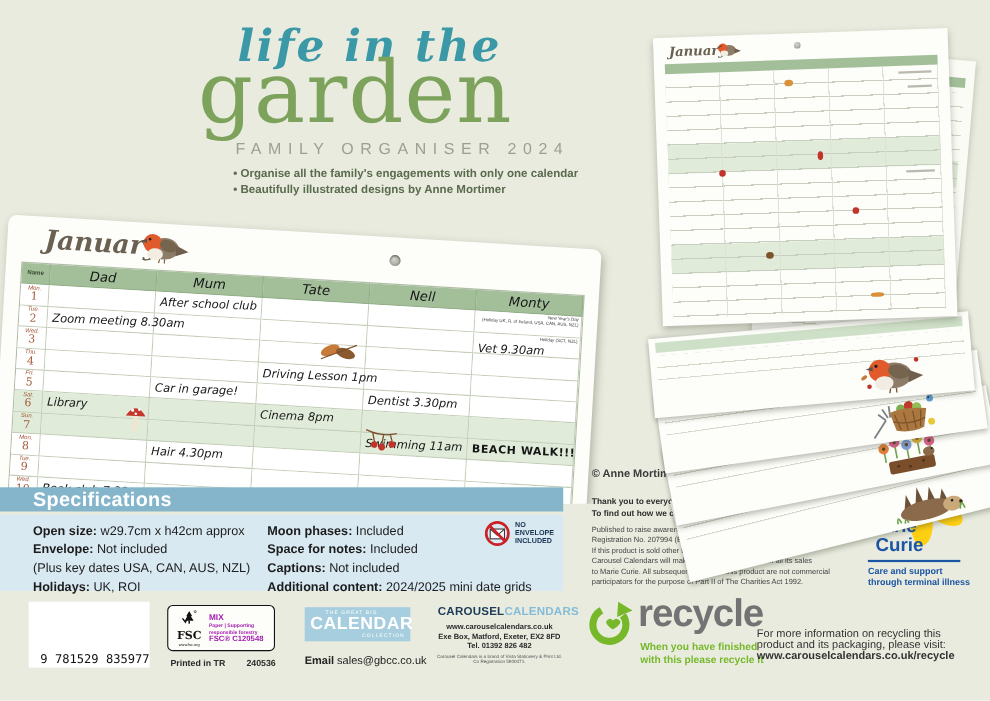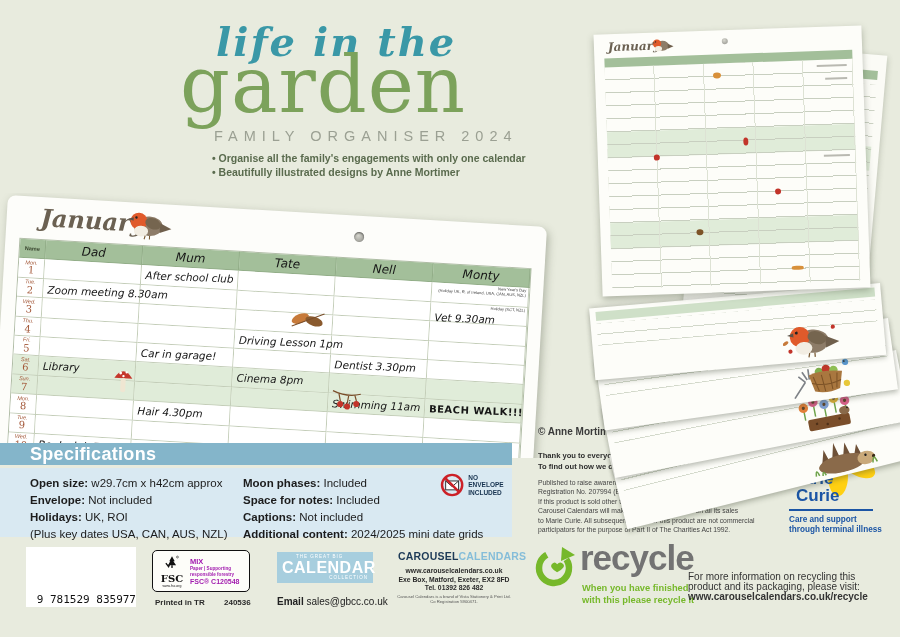--- a/index.html
+++ b/index.html
@@ -423,8 +423,8 @@
     <div class="spec-col" id="spec-left" style="left:30px">
         <div><b>Open size: </b><span>w29.7cm x h42cm approx</span></div>
         <div><b>Envelope: </b><span>Not included</span></div>
+        <div><span>(Plus key dates USA, CAN, AUS, NZL)</span></div>
         <div><b>Holidays: </b><span>UK, ROI</span></div>
-        <div><span>(Plus key dates USA, CAN, AUS, NZL)</span></div>
       </div>
     <div class="spec-col" id="spec-right" style="left:243px">
         <div><b>Moon phases: </b><span>Included</span></div>

